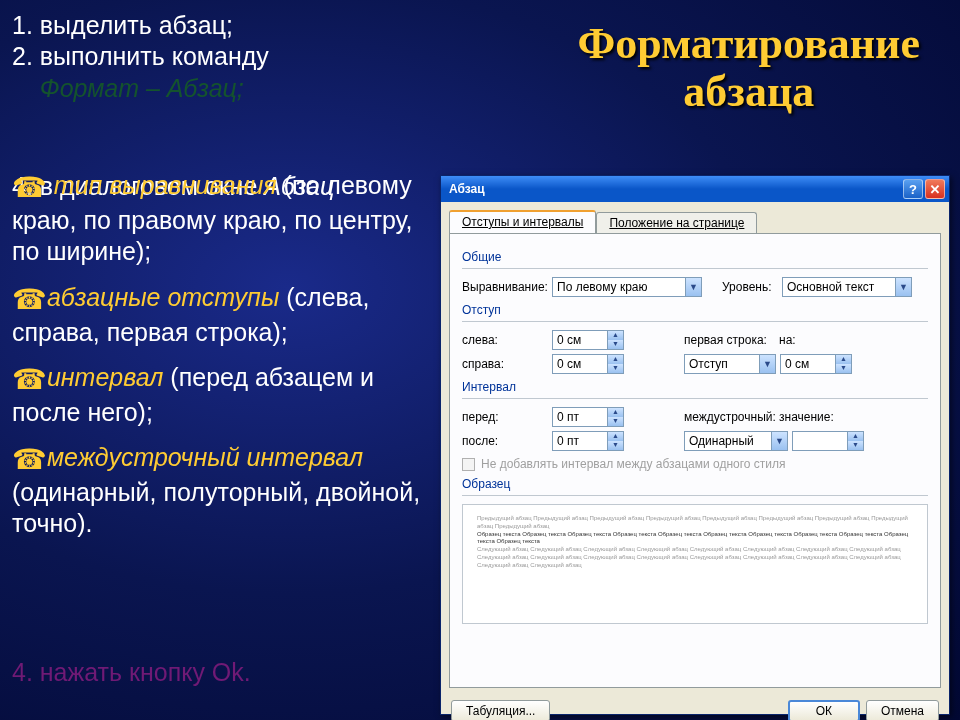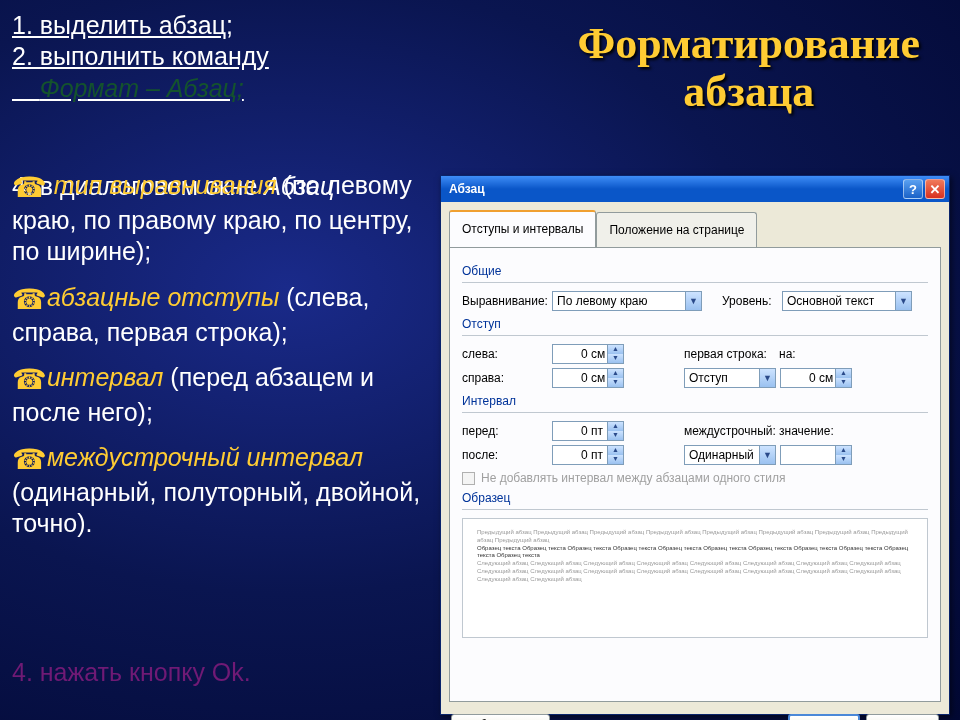--- a/index.html
+++ b/index.html
@@ -30,7 +30,6 @@
     color: #fff;
     font-size: 25px;
     line-height: 1.25;
-    text-decoration: underline;
   }
   .instructions .cmd { color: #14532d; font-style: italic; }
   .bullets {

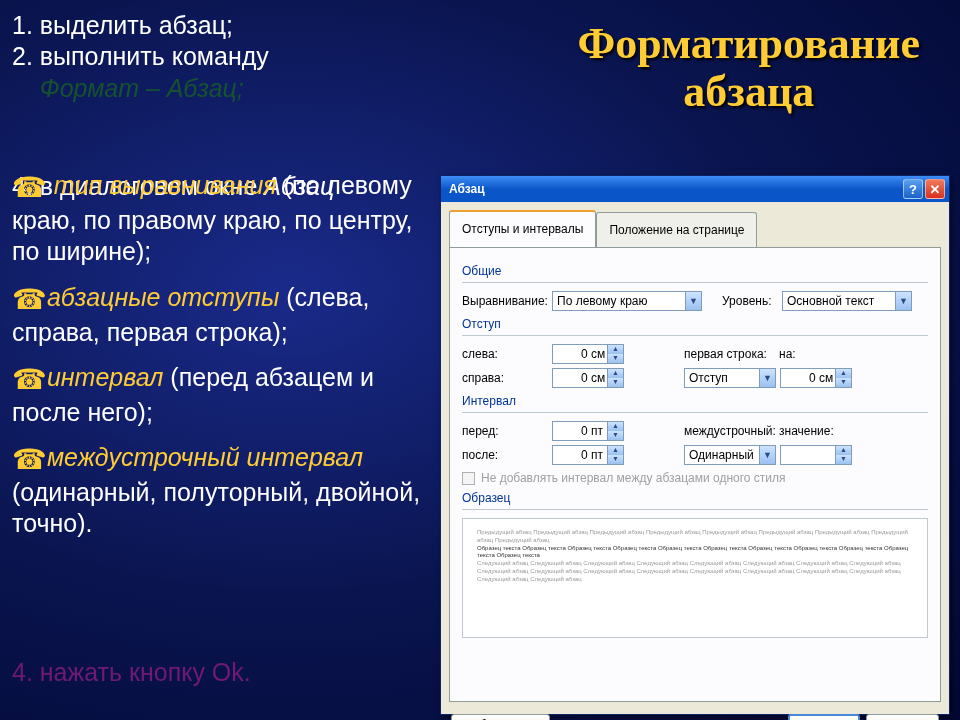--- a/index.html
+++ b/index.html
@@ -89,10 +89,11 @@
     background: #fcfcfe;
     border: 1px solid #919b9c;
     border-bottom: none;
-    padding: 10px 12px;
+    padding: 3px 12px;
     font-size: 12px;
     border-radius: 3px 3px 0 0;
     position: relative;
+    text-decoration: underline;
   }
   .tab.active { background: #fcfcfe; border-top: 2px solid #f0a030; z-index: 2; }
   .tab.inactive { background: #f0f0ea; margin-top: 2px; }

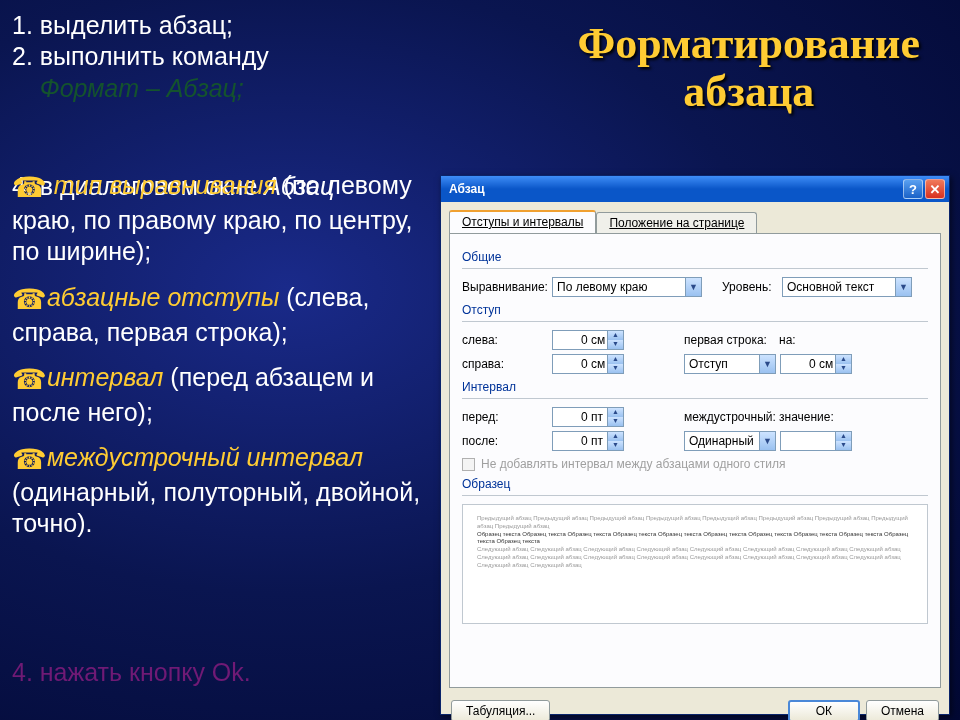--- a/index.html
+++ b/index.html
@@ -125,7 +125,7 @@
   .spinner {
     display: inline-flex; align-items: center;
     background: #fff; border: 1px solid #7f9db9;
-    height: 20px; width: 72px; font-size: 12px; padding-left: 24px;
+    height: 20px; width: 72px; font-size: 12px;
   }
   .spinner .val { flex: 1; padding-left: 4px; }
   .spinner .btns { display: flex; flex-direction: column; }

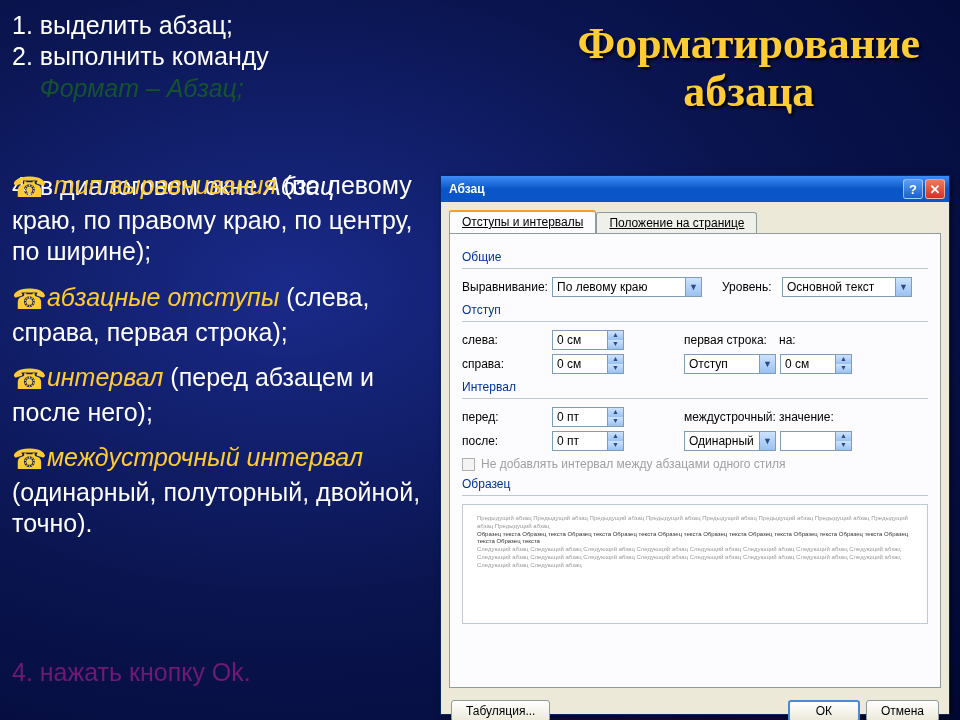--- a/index.html
+++ b/index.html
@@ -307,7 +307,7 @@
           </div>
         </div>
       <span style="width:60px"></span>
-      <div class="combo" style="width:92px">
+      <div class="combo" style="width:104px">
           <span style="flex:1">Одинарный</span>
           <div class="arrow">▼</div>
         </div>

